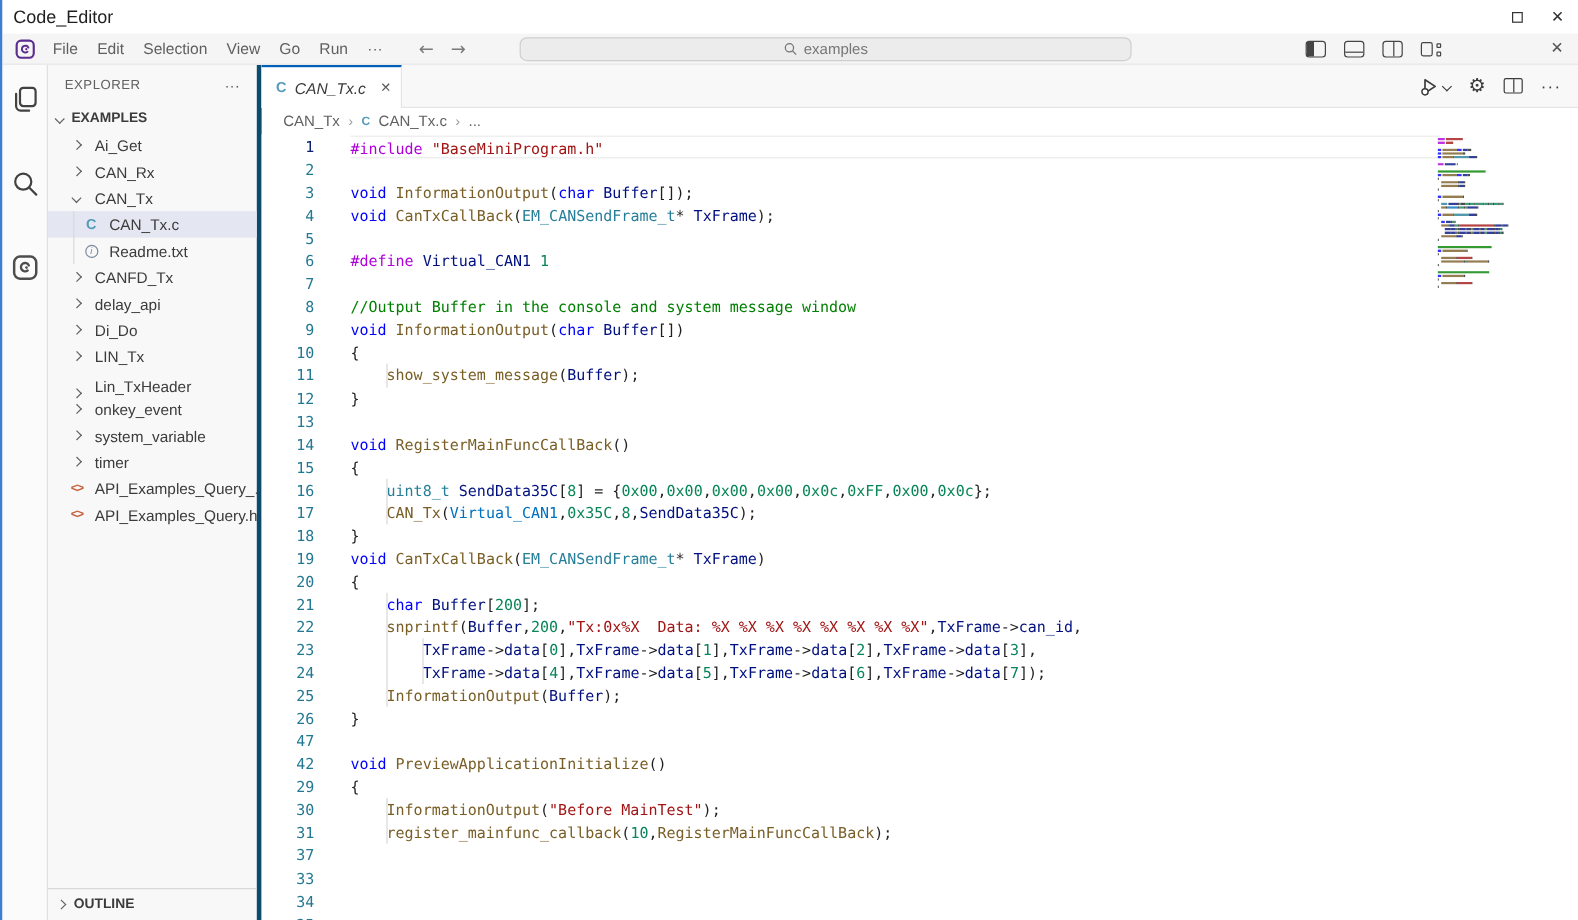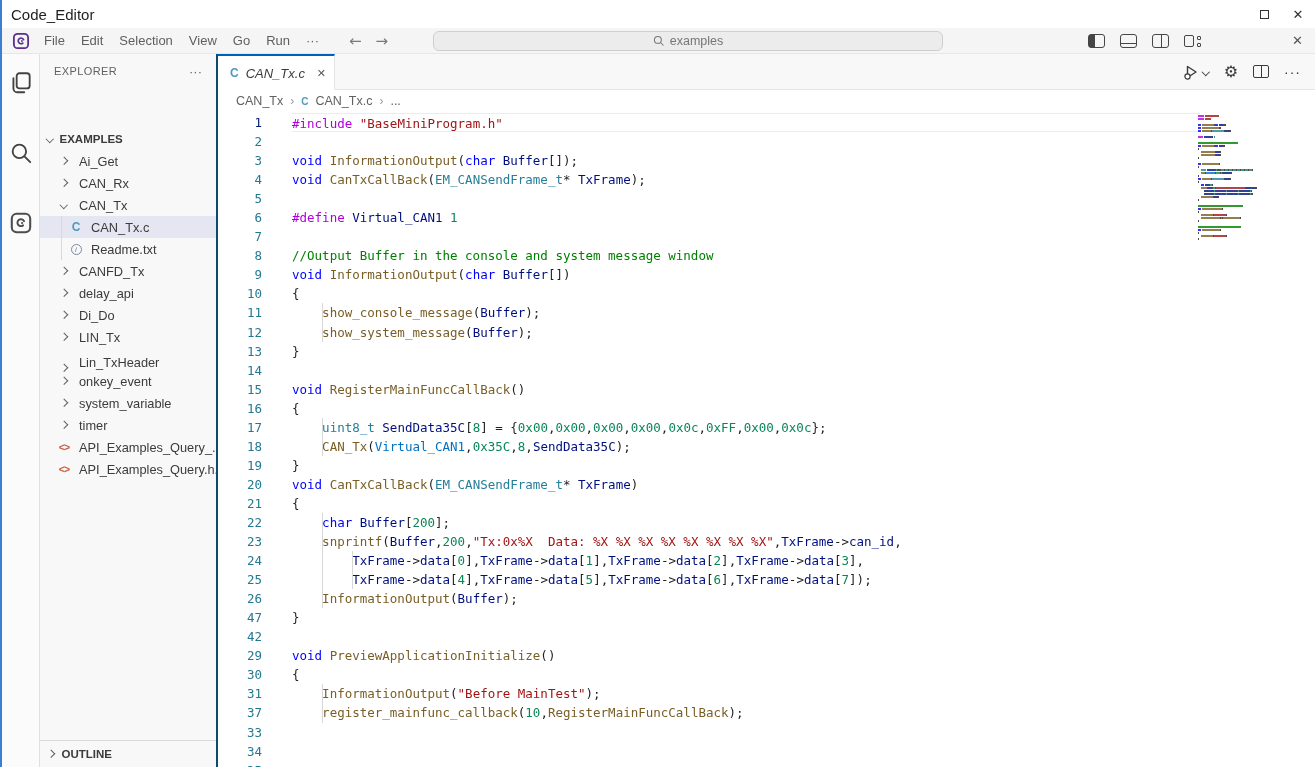--- a/index.html
+++ b/index.html
@@ -44,8 +44,8 @@
     align-items:center; padding-top:16px; gap:44px; background:#fbfbfb; }
 
   
-  .sidebar { width:178px; background:#f8f8f8; border-right:2px solid #0c4a6e;
-    display:flex; flex-direction:column;gap:40px; }
+  .sidebar { width:178px; background:#f8f8f8; border-right:4px solid #0c4a6e;
+    display:flex; flex-direction:column; }
   .sb-header { height:34px; display:flex; align-items:center; padding:0 14px; }
   .sb-header .hlabel { font-size:11px; letter-spacing:.4px; color:#616161; }
   .sb-header .hmore { margin-left:auto; color:#616161; font-size:13px; }

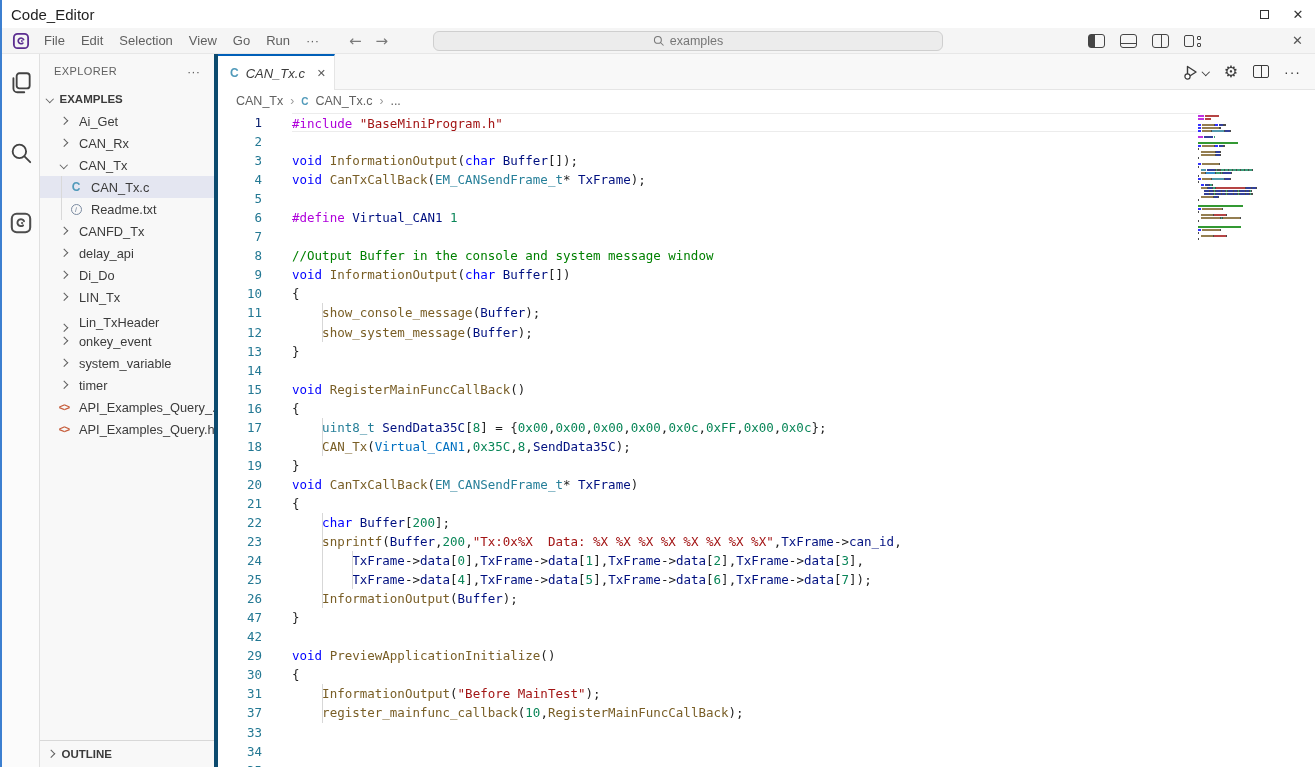--- a/index.html
+++ b/index.html
@@ -365,7 +365,6 @@
             <div class="cline"><span style="color: rgb(0, 128, 0);">//Output Buffer in the console and system message window</span></div>
             <div class="cline"><span style="color: rgb(0, 0, 255);">void</span><span style="color: rgb(31, 31, 31);"> </span><span style="color: rgb(121, 94, 38);">InformationOutput</span><span style="color: rgb(31, 31, 31);">(</span><span style="color: rgb(0, 0, 255);">char</span><span style="color: rgb(31, 31, 31);"> </span><span style="color: rgb(0, 16, 128);">Buffer</span><span style="color: rgb(31, 31, 31);">[])</span></div>
             <div class="cline"><span style="color: rgb(31, 31, 31);">{</span></div>
-            <div class="cline"><span class="iguide" style="left: 30.1px;"></span><span style="color: rgb(31, 31, 31);">    </span><span style="color: rgb(121, 94, 38);">show_console_message</span><span style="color: rgb(31, 31, 31);">(</span><span style="color: rgb(0, 16, 128);">Buffer</span><span style="color: rgb(31, 31, 31);">);</span></div>
             <div class="cline"><span class="iguide" style="left: 30.1px;"></span><span style="color: rgb(31, 31, 31);">    </span><span style="color: rgb(121, 94, 38);">show_system_message</span><span style="color: rgb(31, 31, 31);">(</span><span style="color: rgb(0, 16, 128);">Buffer</span><span style="color: rgb(31, 31, 31);">);</span></div>
             <div class="cline"><span style="color: rgb(31, 31, 31);">}</span></div>
             <div class="cline"></div>

